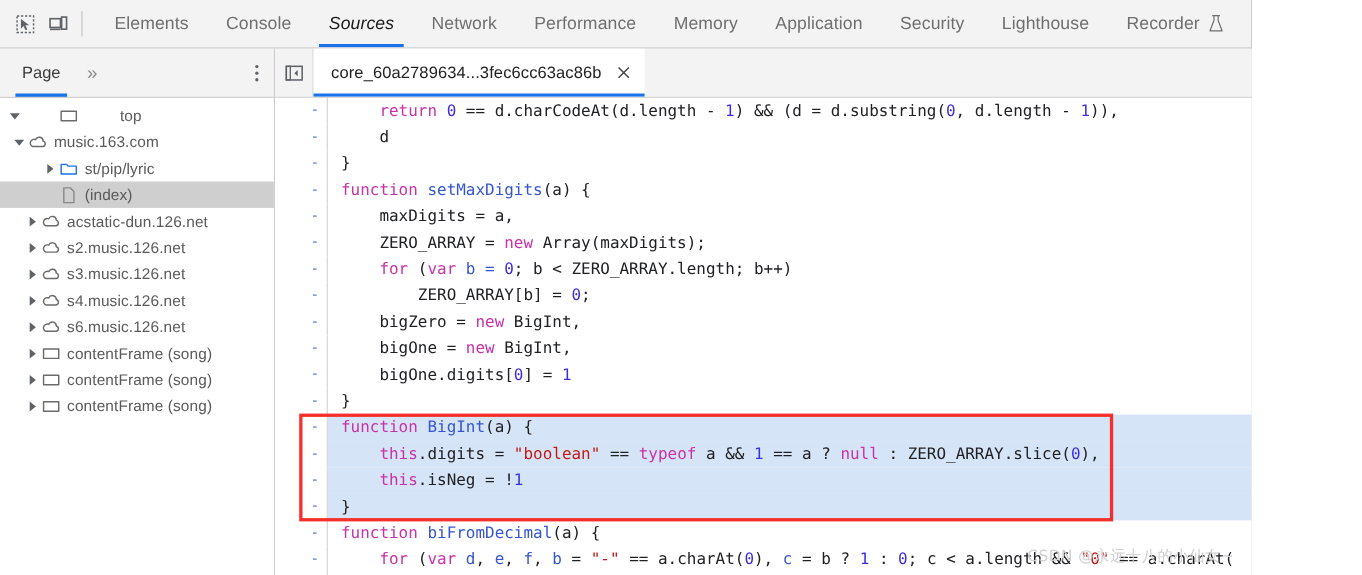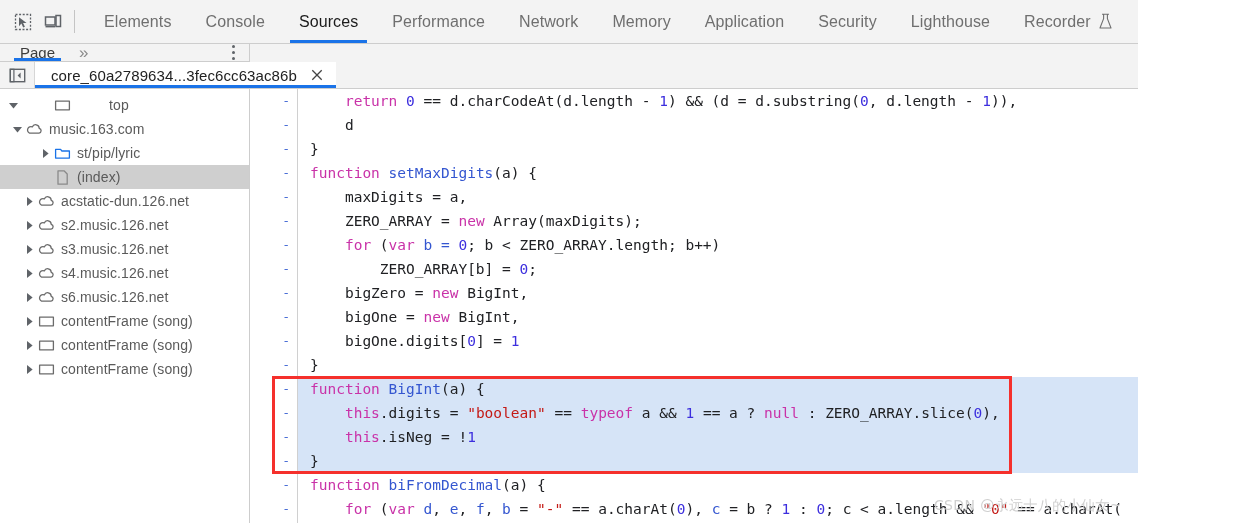--- a/index.html
+++ b/index.html
@@ -73,6 +73,7 @@
   }
   .main-tab.selected {
     color: #1a1a1a;
+    font-style: italic;
   }
   .main-tab.selected::after {
     content: "";

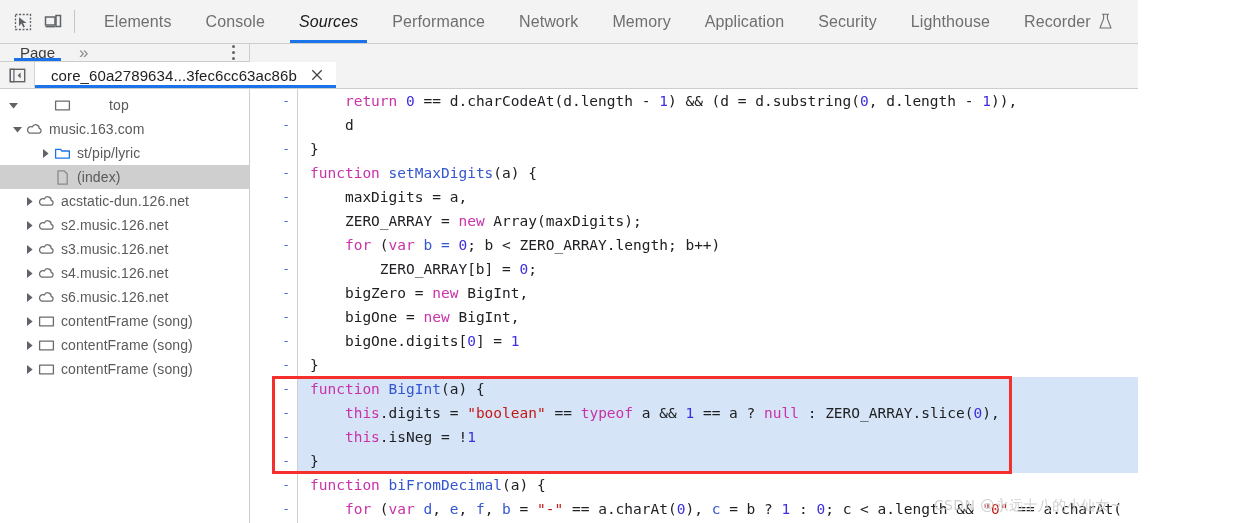--- a/index.html
+++ b/index.html
@@ -357,8 +357,8 @@
       <div class="main-tab">Elements</div>
       <div class="main-tab">Console</div>
       <div class="main-tab selected">Sources</div>
+      <div class="main-tab">Network</div>
       <div class="main-tab">Performance</div>
-      <div class="main-tab">Network</div>
       <div class="main-tab">Memory</div>
       <div class="main-tab">Application</div>
       <div class="main-tab">Security</div>

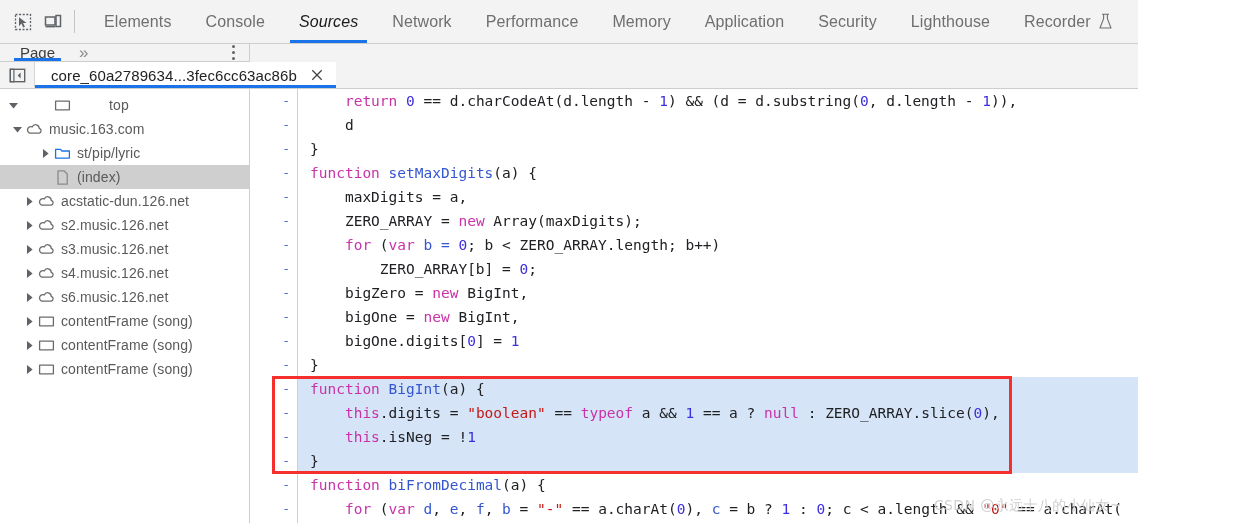--- a/index.html
+++ b/index.html
@@ -98,7 +98,6 @@
     align-items: stretch;
     background: #f3f3f3;
     box-sizing: border-box;
-    flex-direction: column;
   }
   .nav-pane-header {
     width: 250px;

